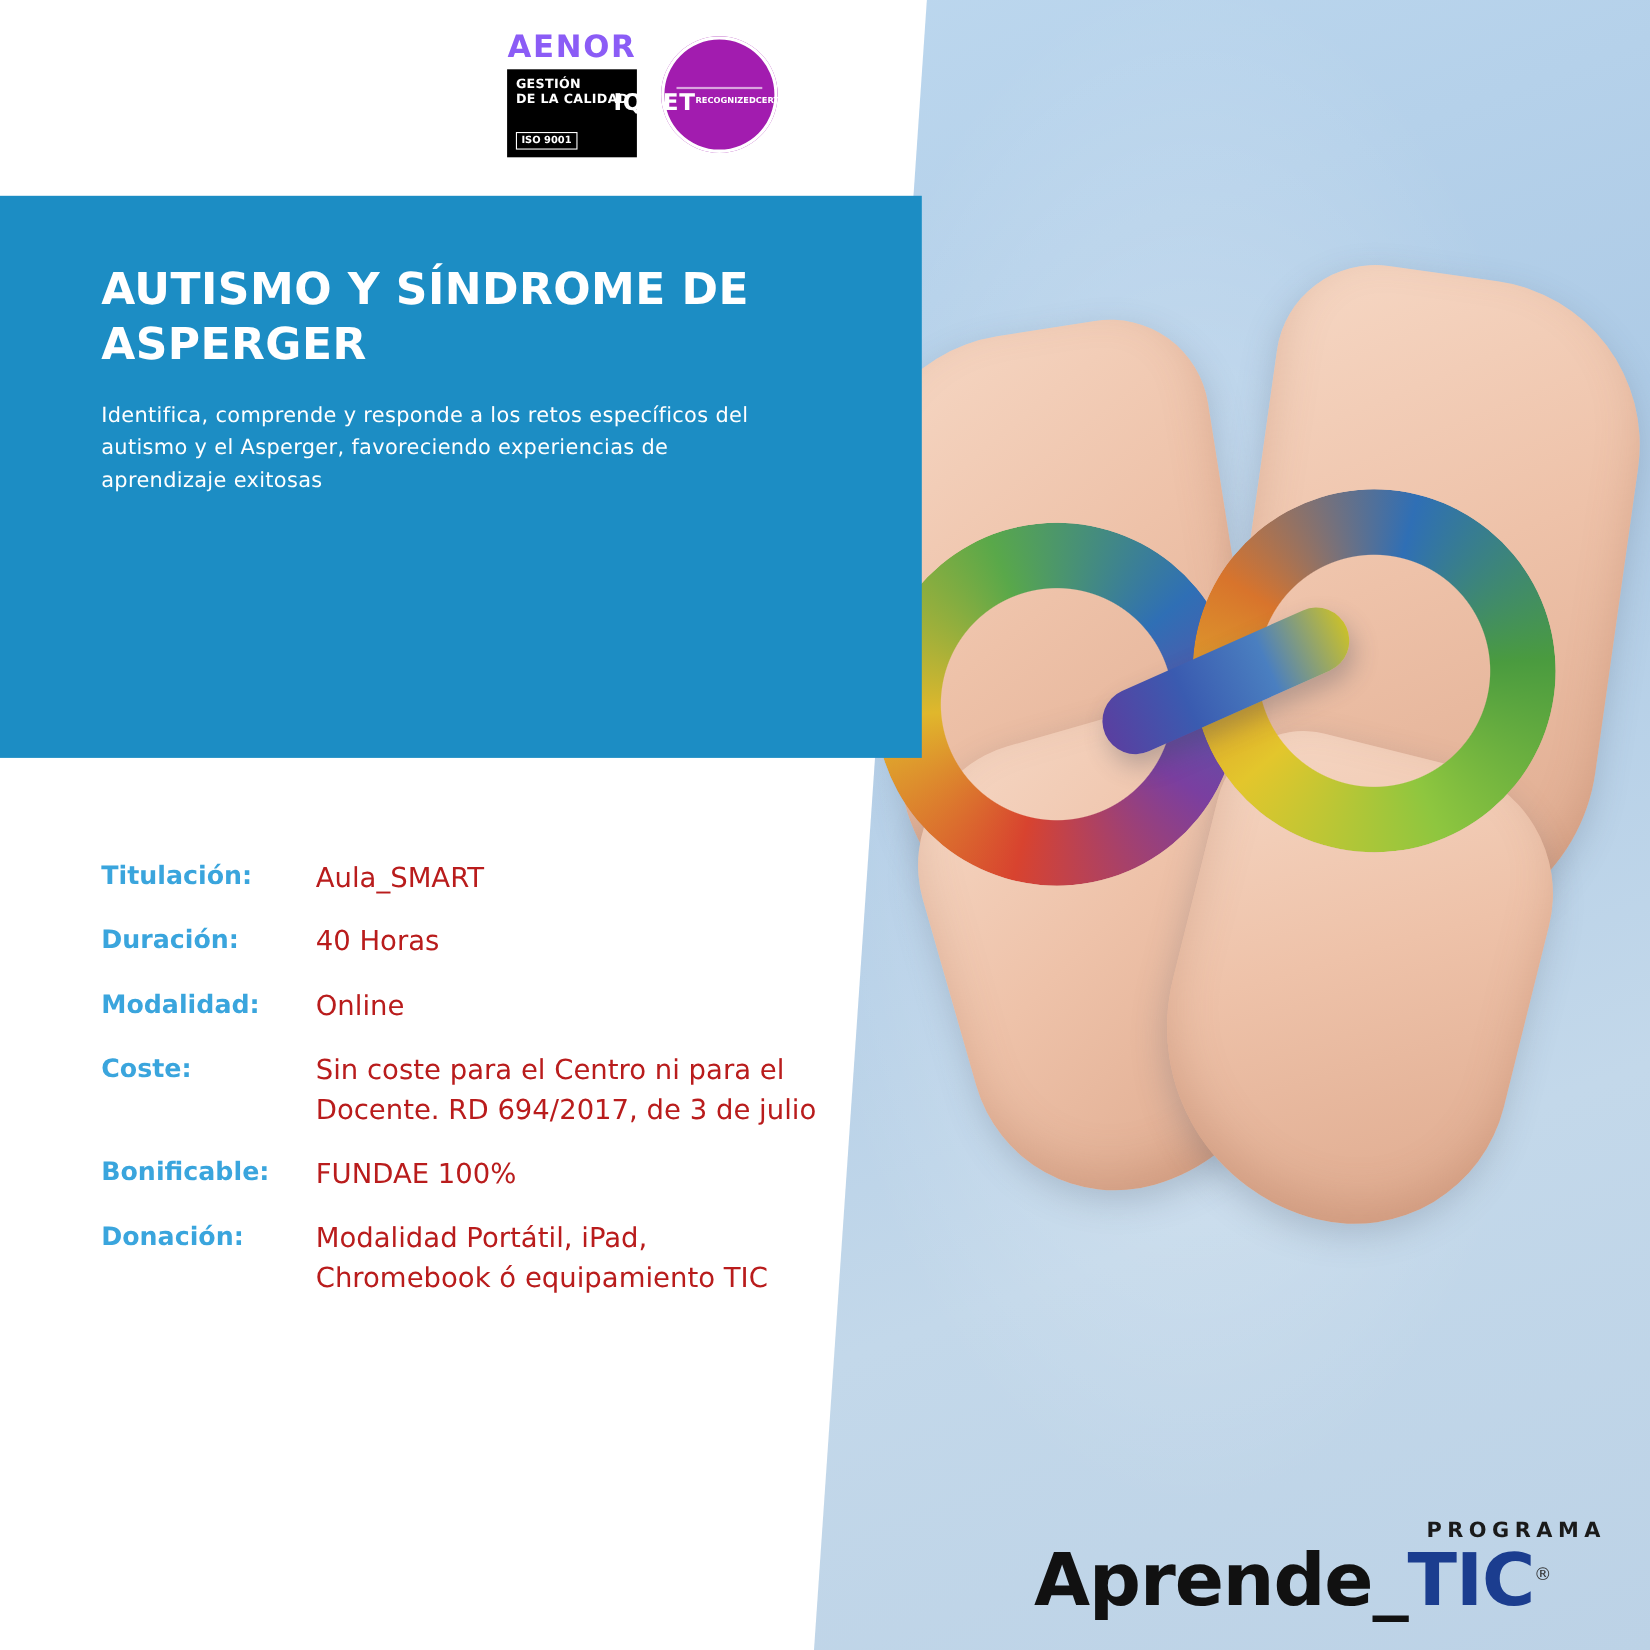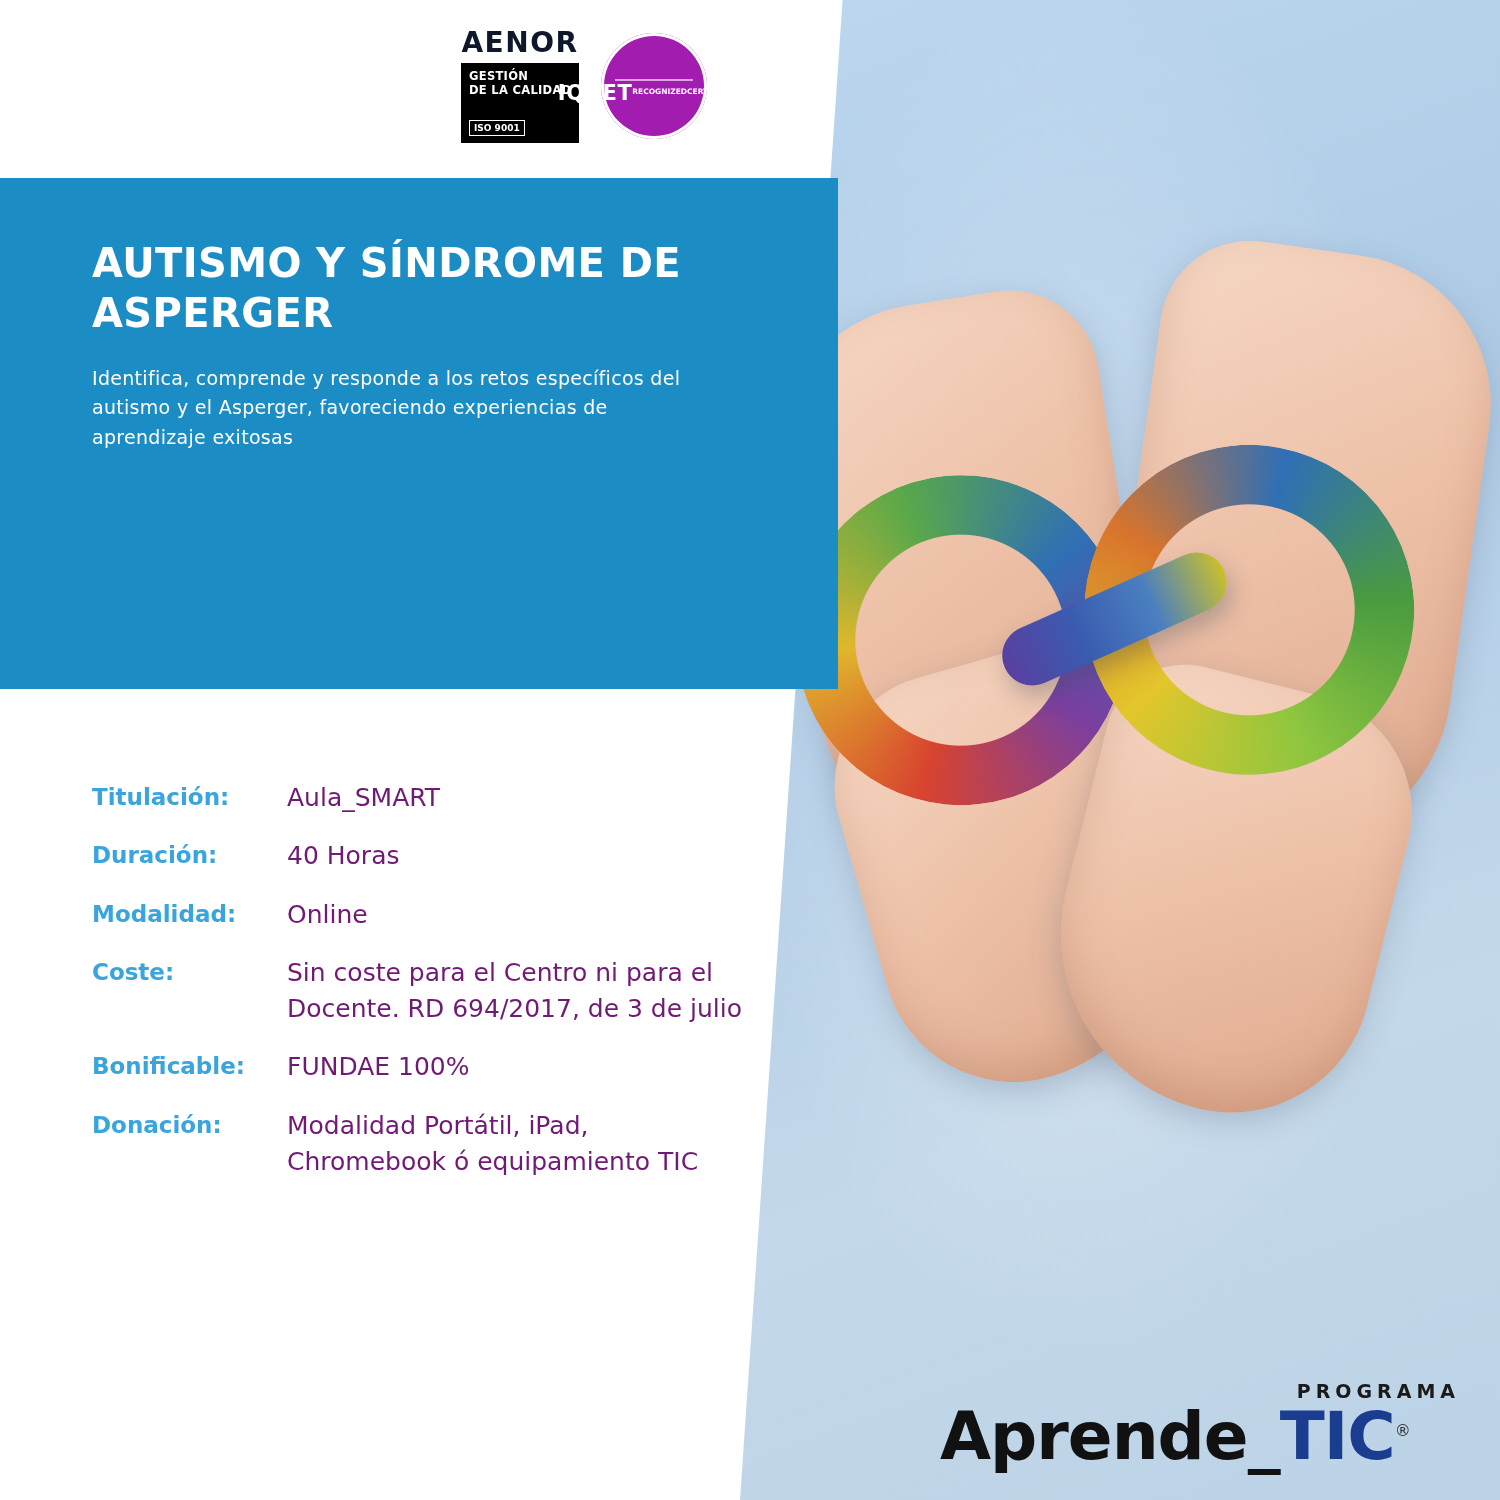--- a/index.html
+++ b/index.html
@@ -108,7 +108,7 @@
   }
   .aenor .name{
     font-weight:bold; font-size:28px; letter-spacing:1.5px;
-    color:#0f172a; text-align:center; line-height:1;
+    color:#8b5cf6; text-align:center; line-height:1;
   }
   .aenor .blackbox{
     background:#000; color:#fff; margin-top:6px; padding:6px 6px 7px 8px;

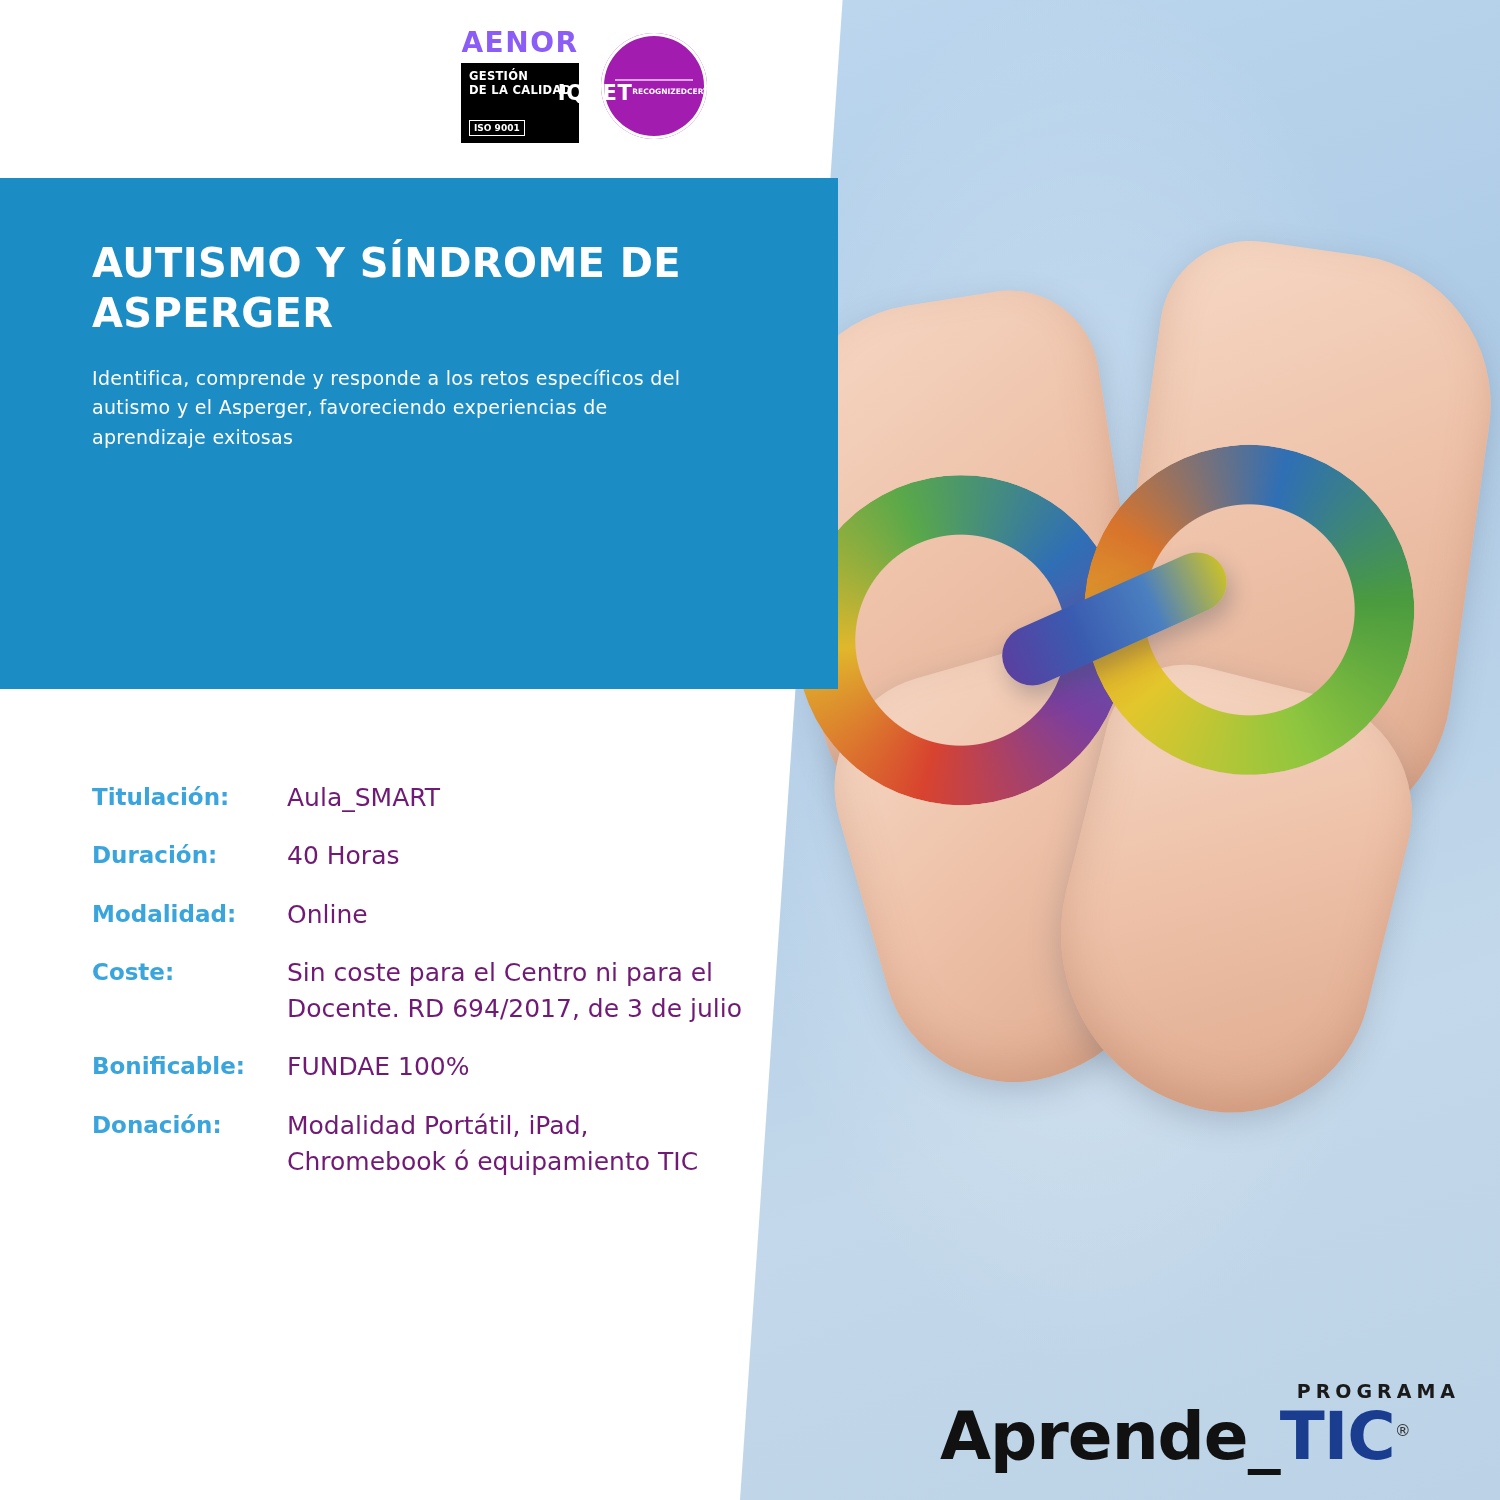--- a/index.html
+++ b/index.html
@@ -175,7 +175,7 @@
     line-height:1.5;
   }
   .row .v{
-    color:#701a75;
+    color:#b91c1c;
     font-size:25px;
     line-height:1.45;
   }

